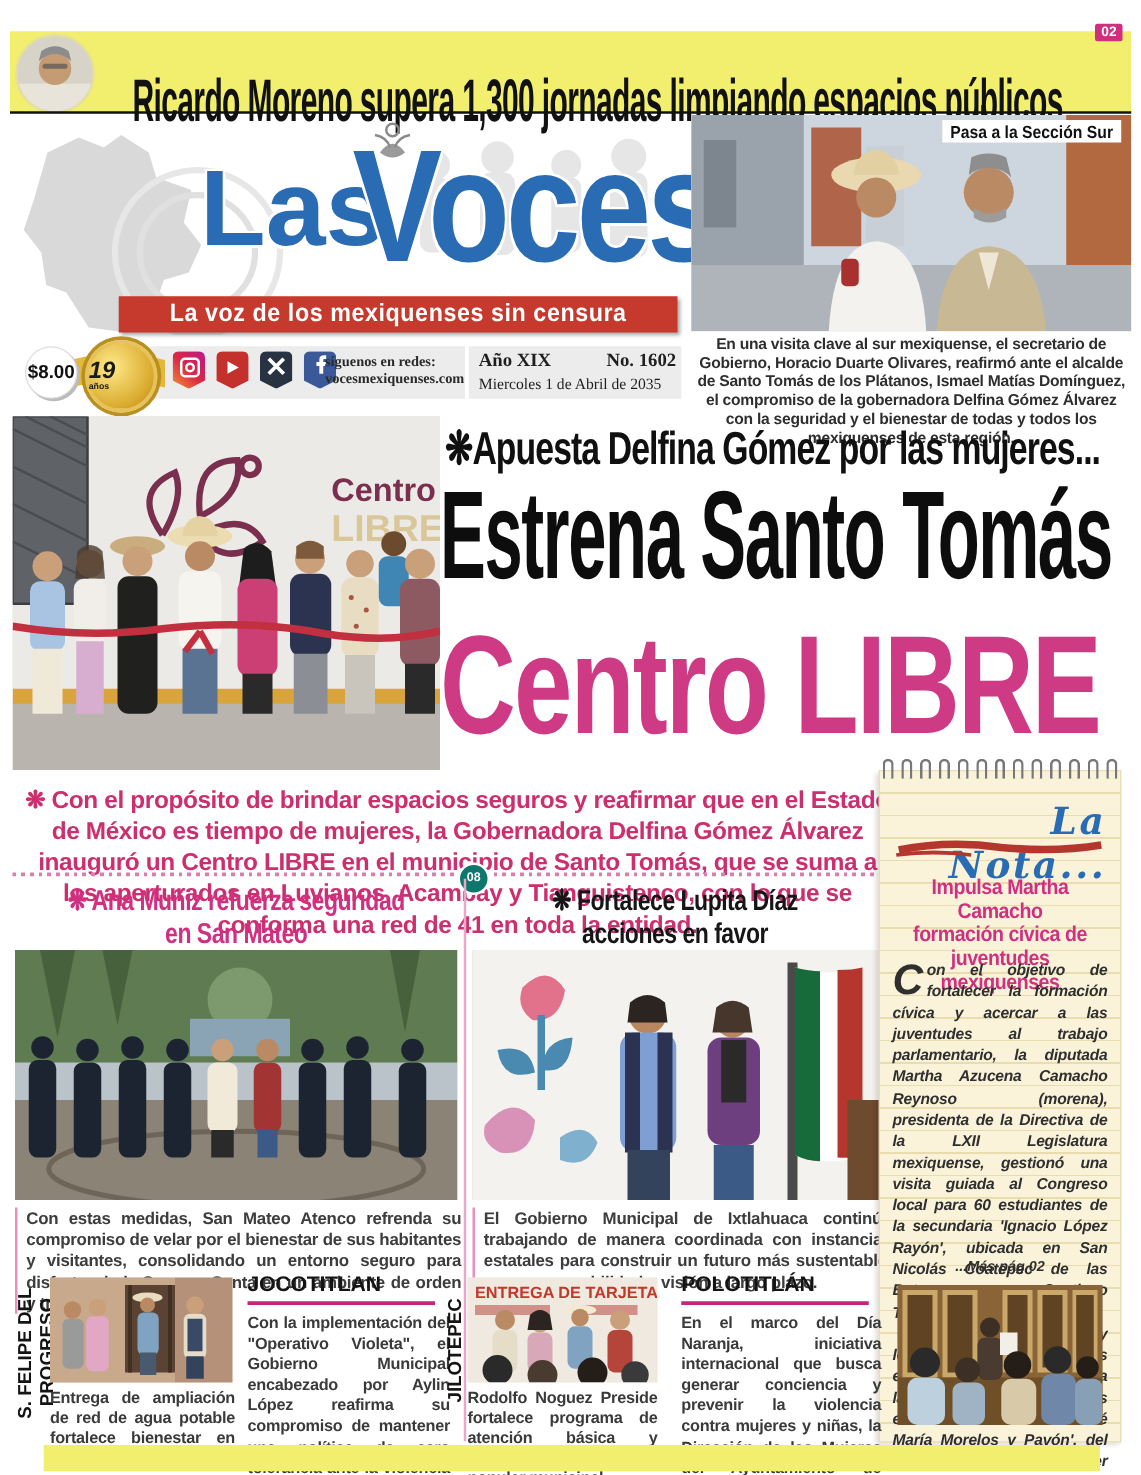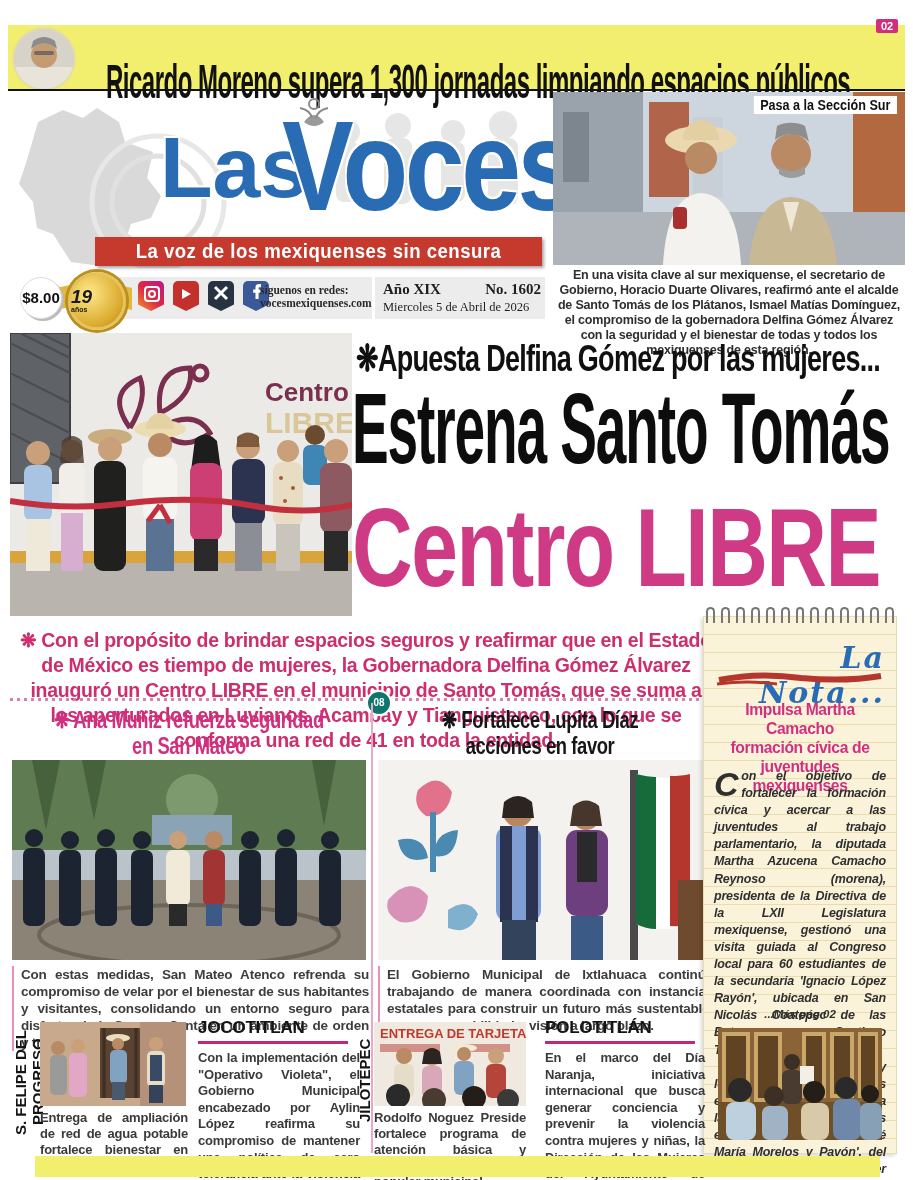--- a/index.html
+++ b/index.html
@@ -193,7 +193,7 @@
       <span>Año XIX</span>
       <span>No. 1602</span>
     </div>
-    <div class="ed-date">Miercoles 5 de Abril de 2026</div>
+    <div class="ed-date">Miercoles 1 de Abril de 2035</div>
   </div>
 
   <div class="abs photo sec-photo">

